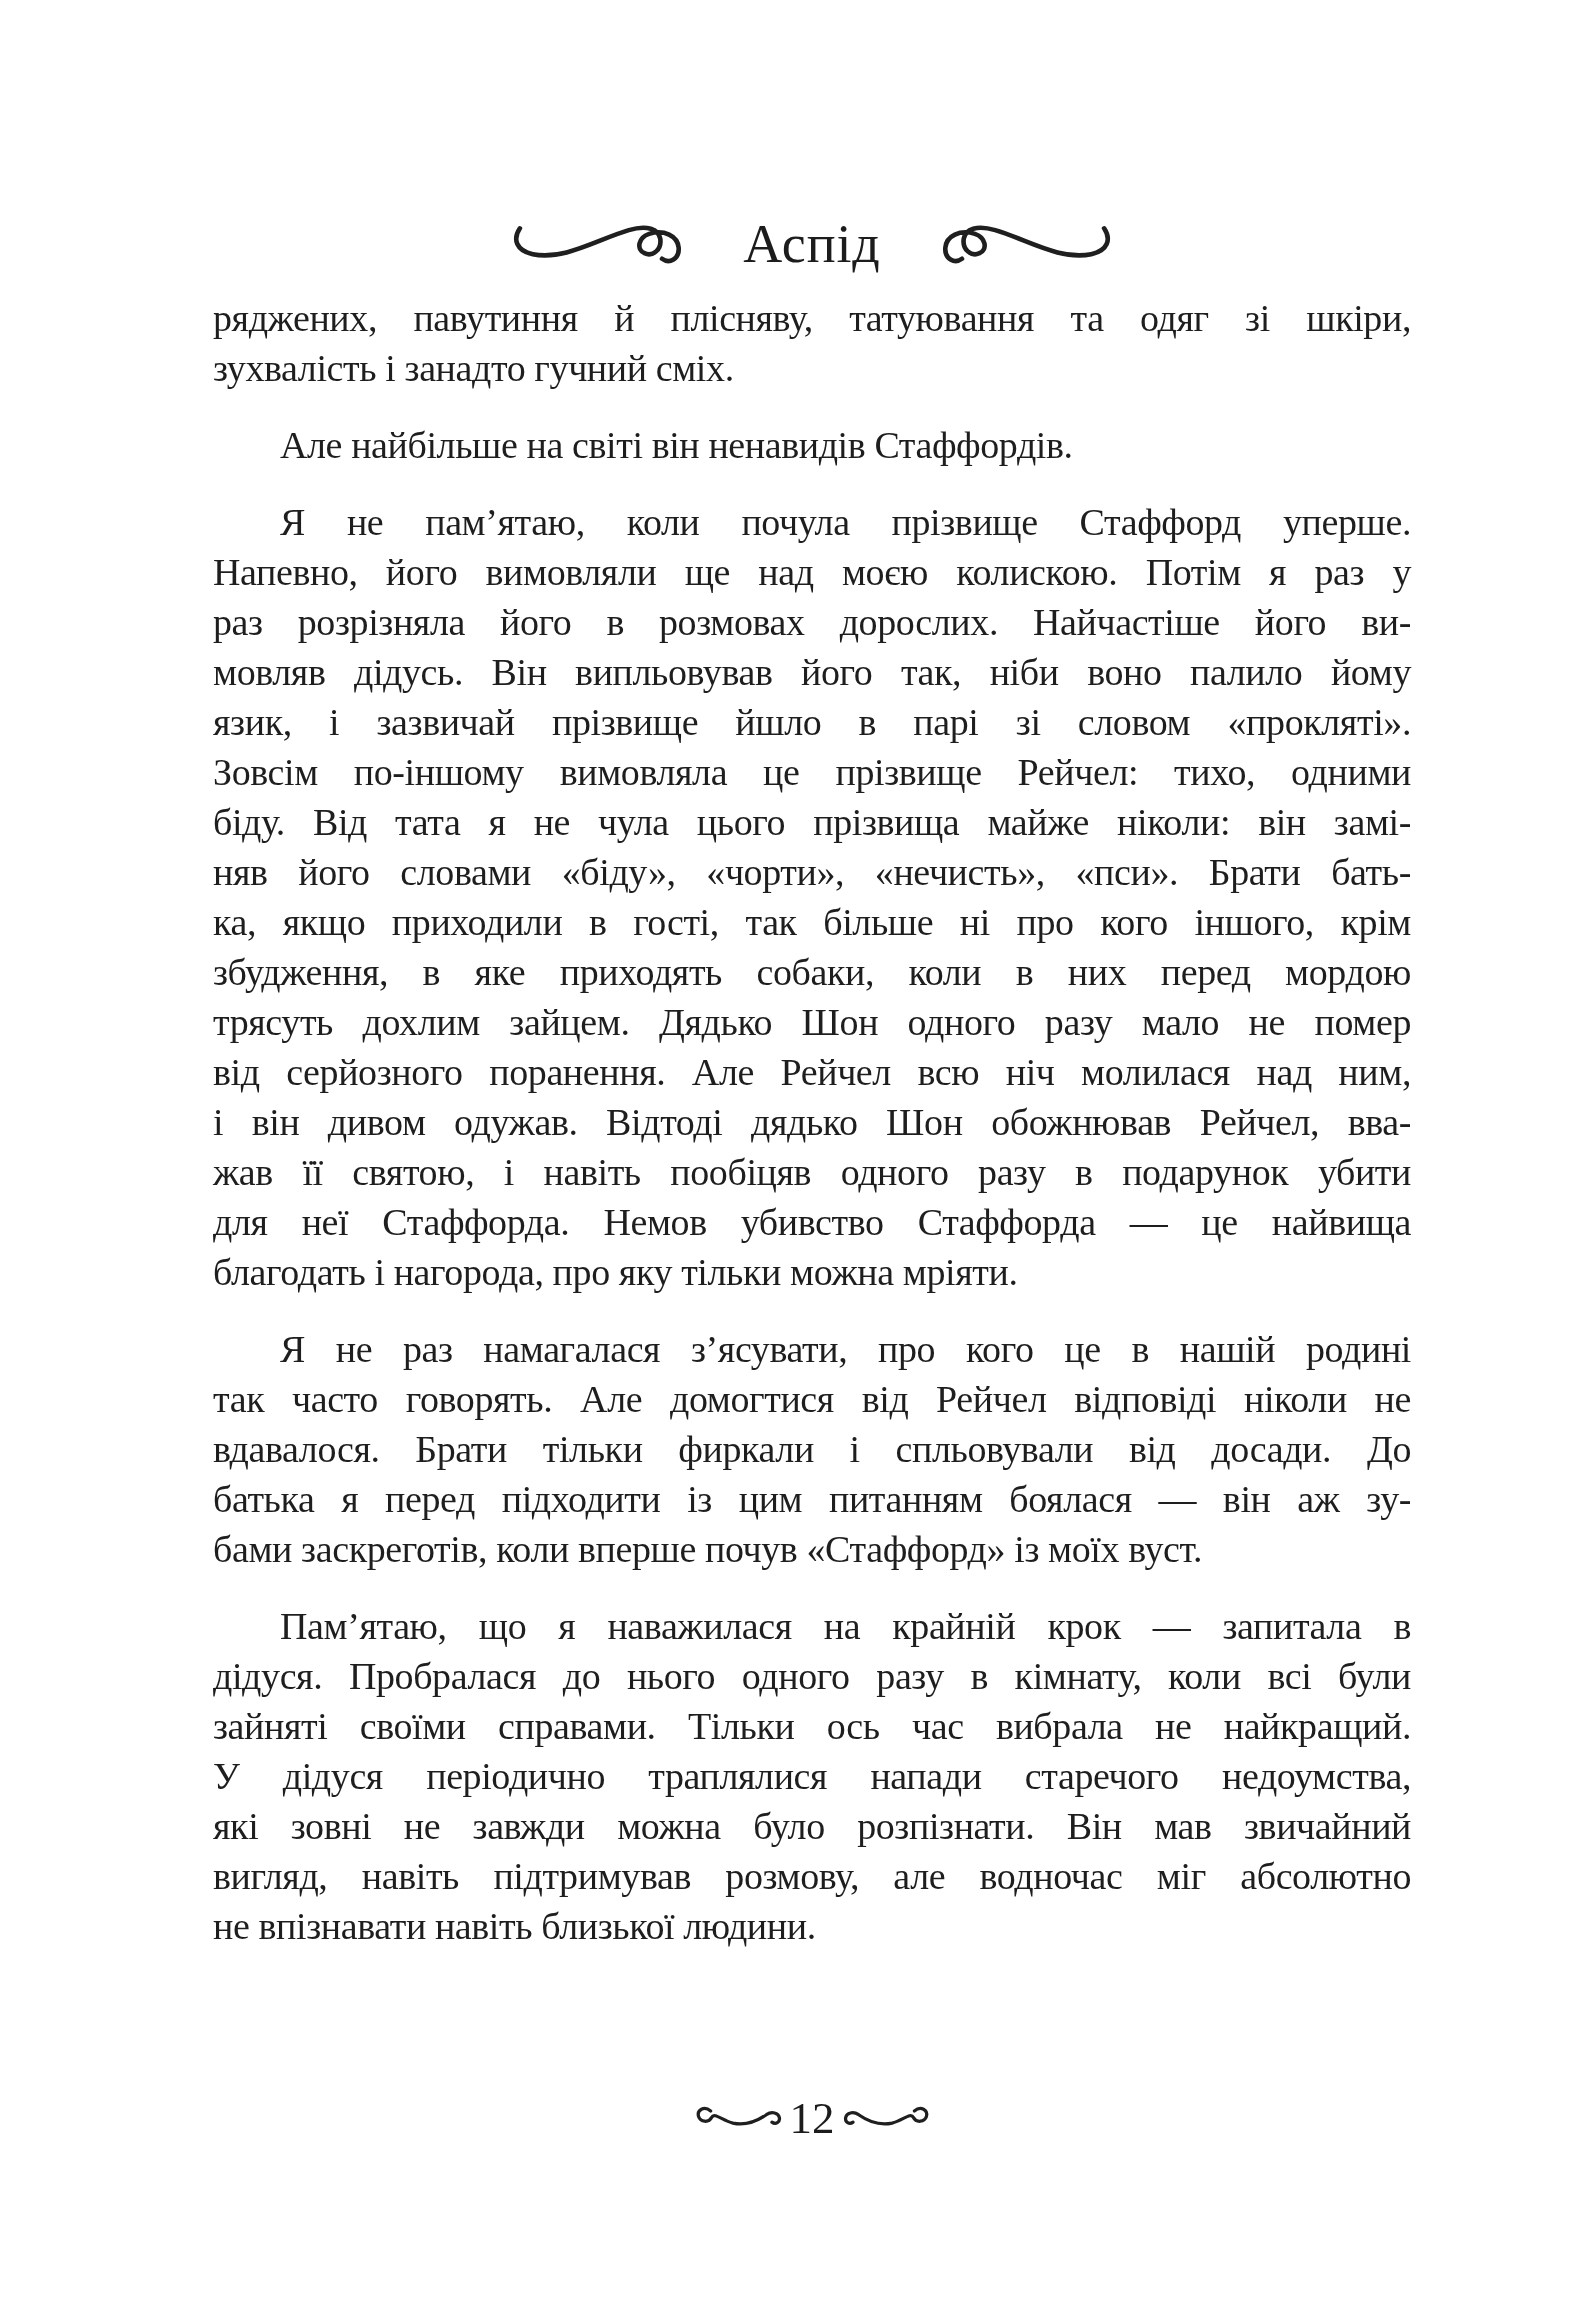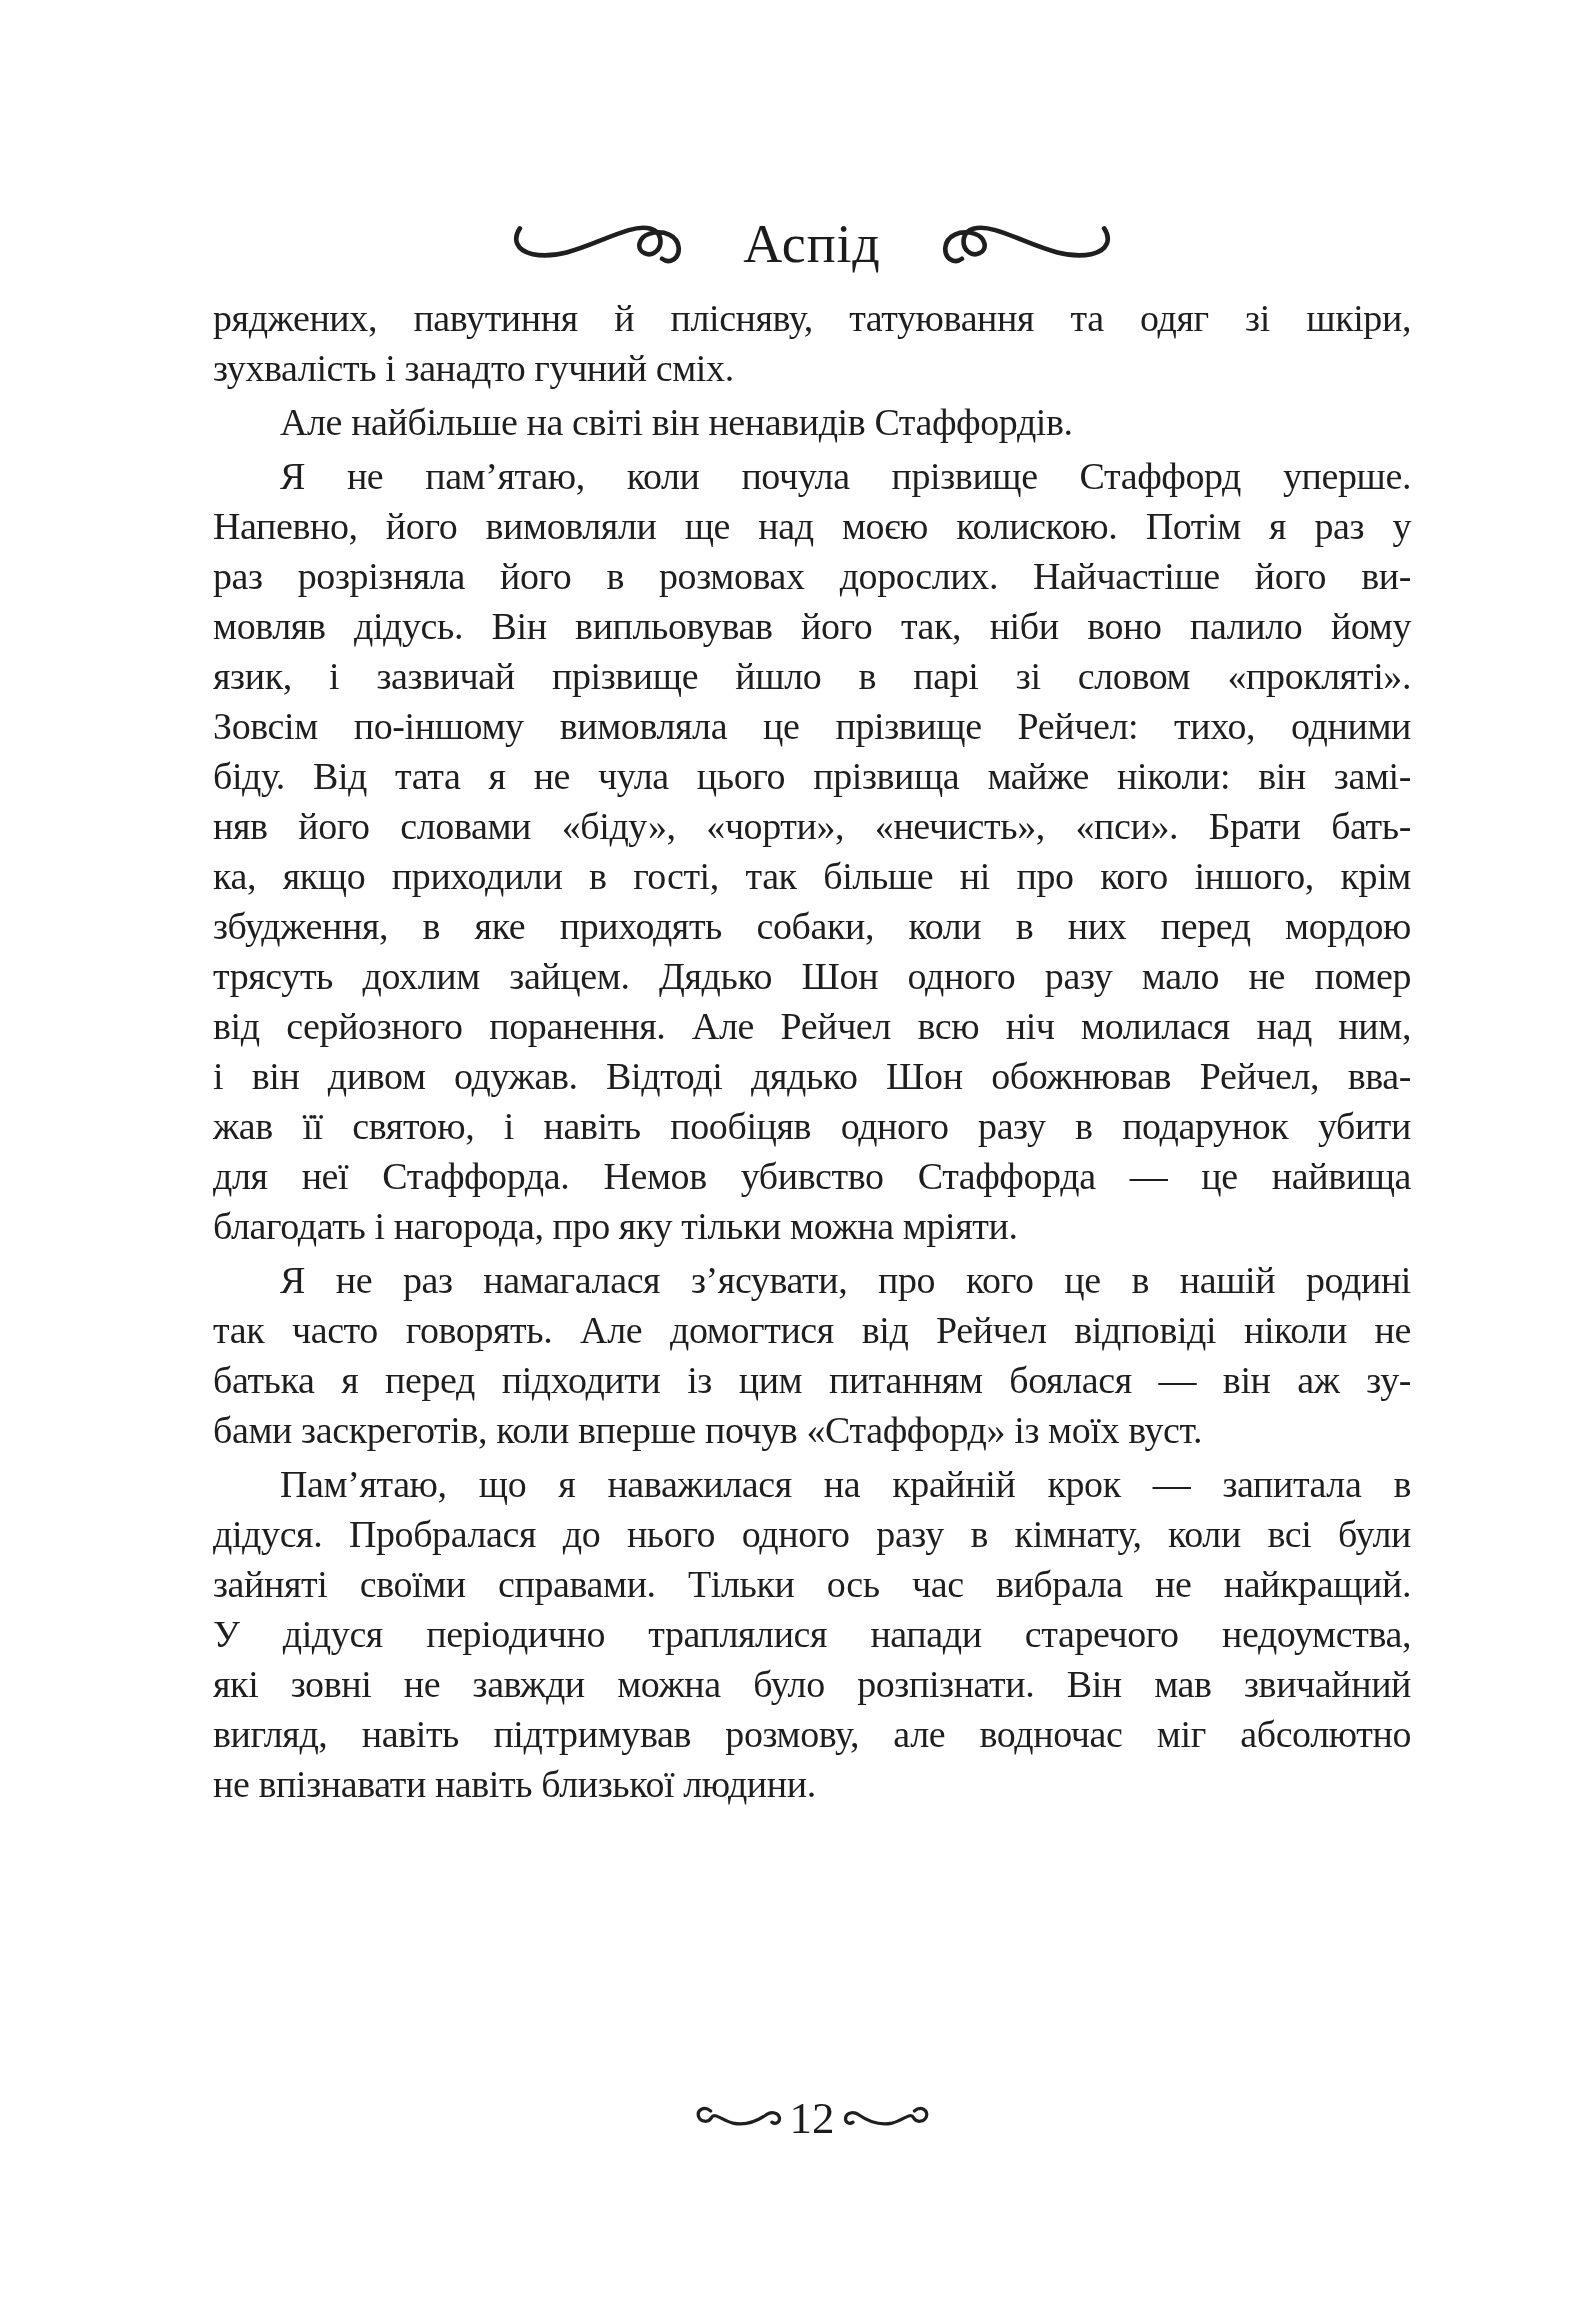--- a/index.html
+++ b/index.html
@@ -57,7 +57,7 @@
     color: #1e1e1e;
   }
   .paragraph + .paragraph {
-    margin-top: 4px;
+    margin-top: 27px;
   }
   .line {
     white-space: nowrap;

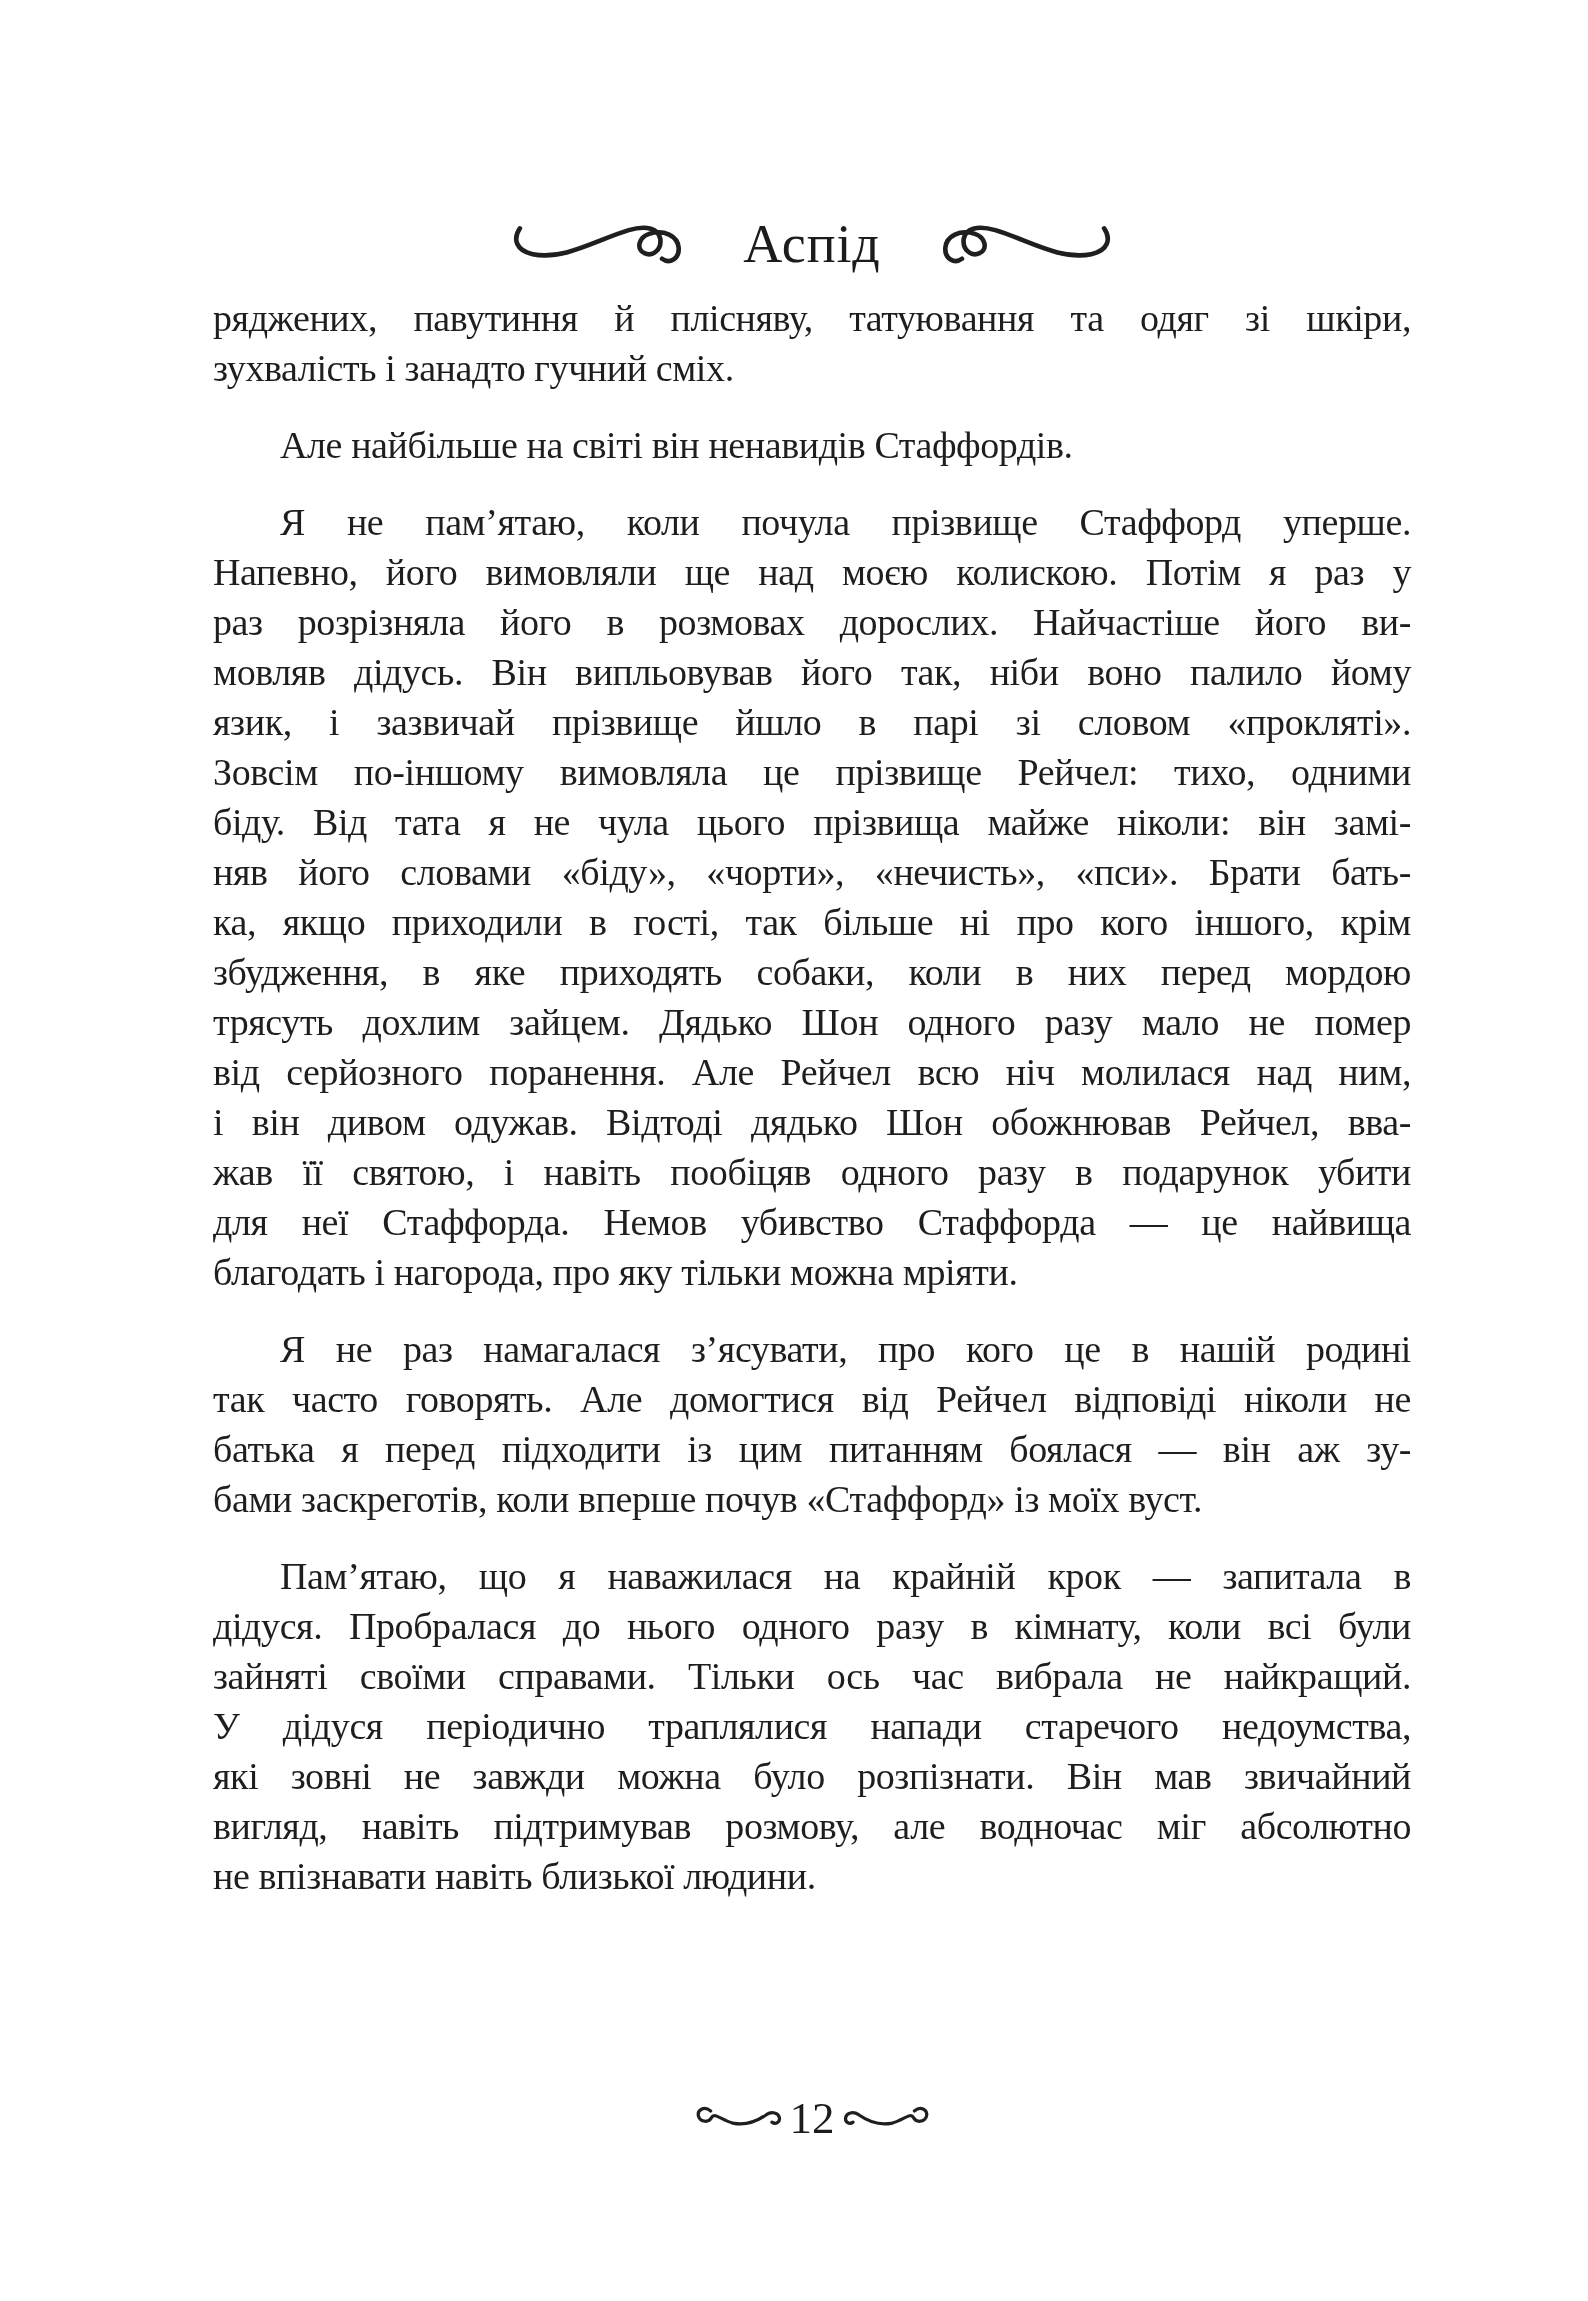--- a/index.html
+++ b/index.html
@@ -138,6 +138,7 @@
       <div class="paragraph">
         <div class="line indent">Я не раз намагалася з’ясувати, про кого це в нашій родині</div>
         <div class="line">так часто говорять. Але домогтися від Рейчел відповіді ніколи не</div>
+        <div class="line">вдавалося. Брати тільки фиркали і спльовували від досади. До</div>
         <div class="line">батька я перед підходити із цим питанням боялася — він аж зу-</div>
         <div class="line last">бами заскреготів, коли вперше почув «Стаффорд» із моїх вуст.</div>
       </div>

